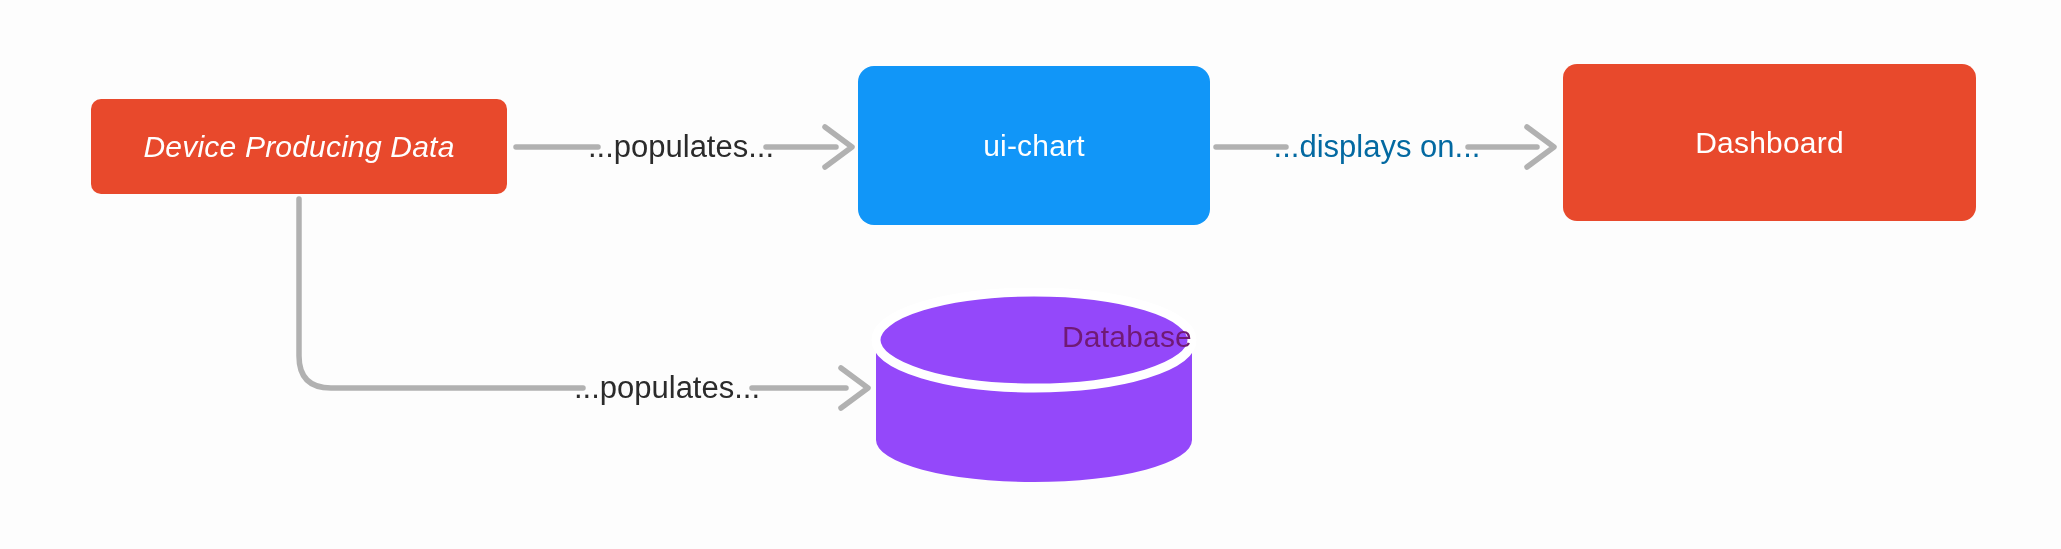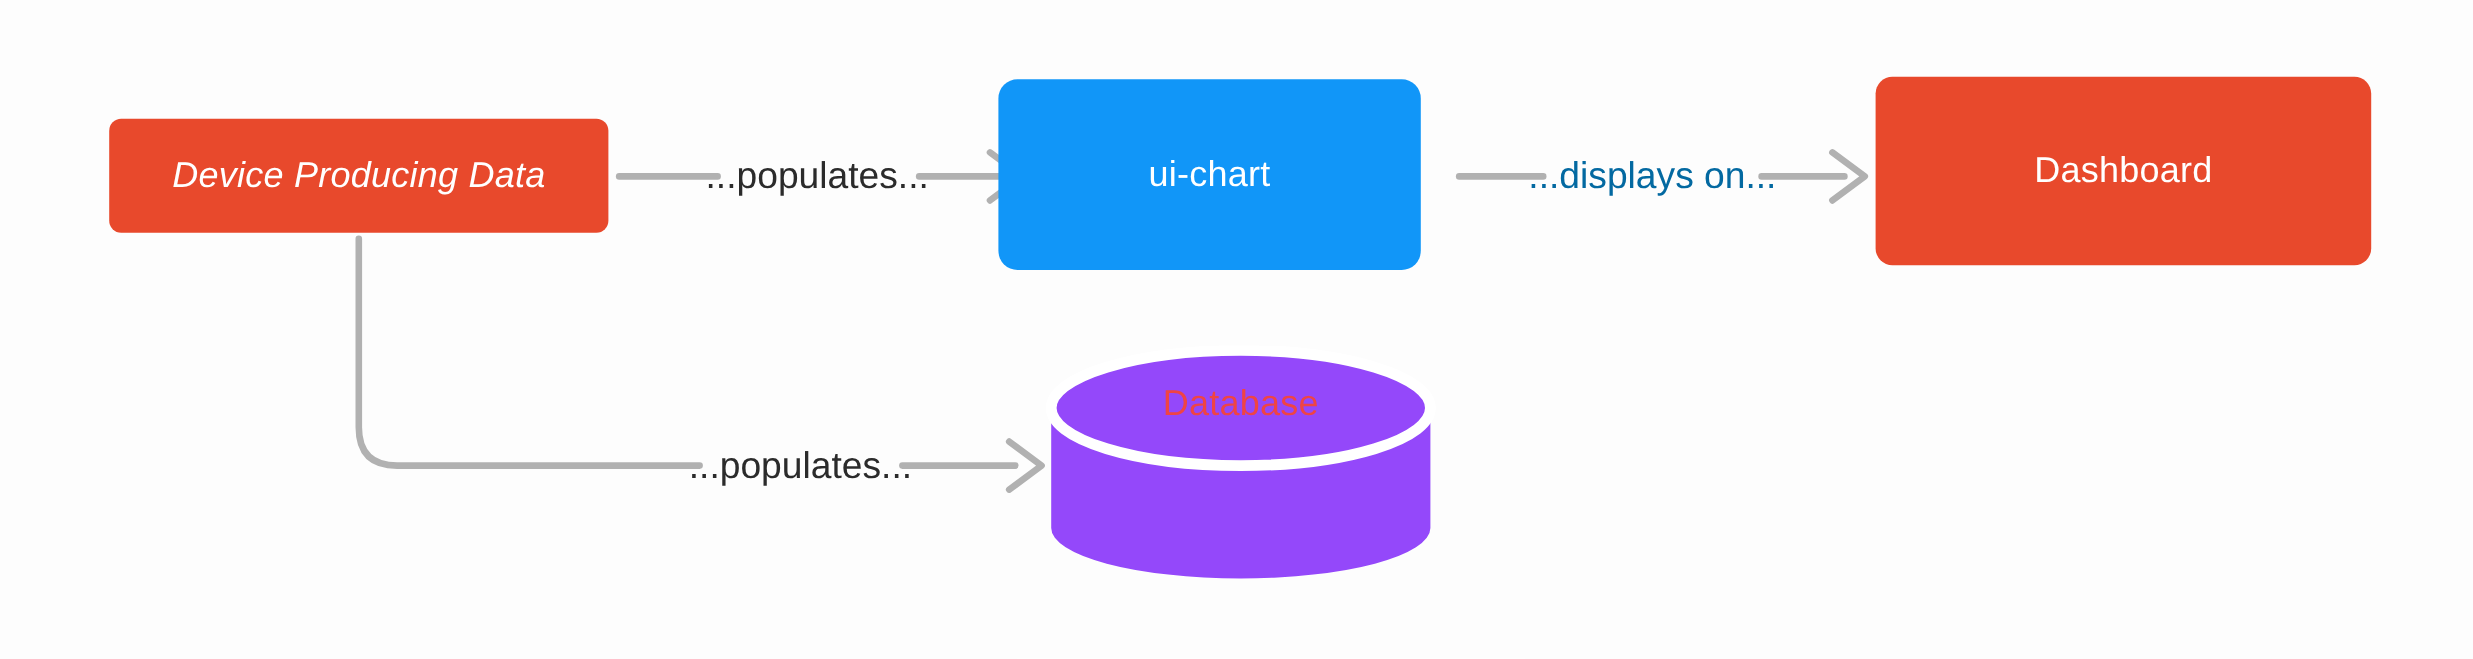--- a/index.html
+++ b/index.html
@@ -39,7 +39,7 @@
     font-style: italic;
   }
   .node-uichart {
-    left: 832px; top: 66px;
+    left: 858px; top: 66px;
     width: 352px; height: 159px;
     border-radius: 16px;
   }

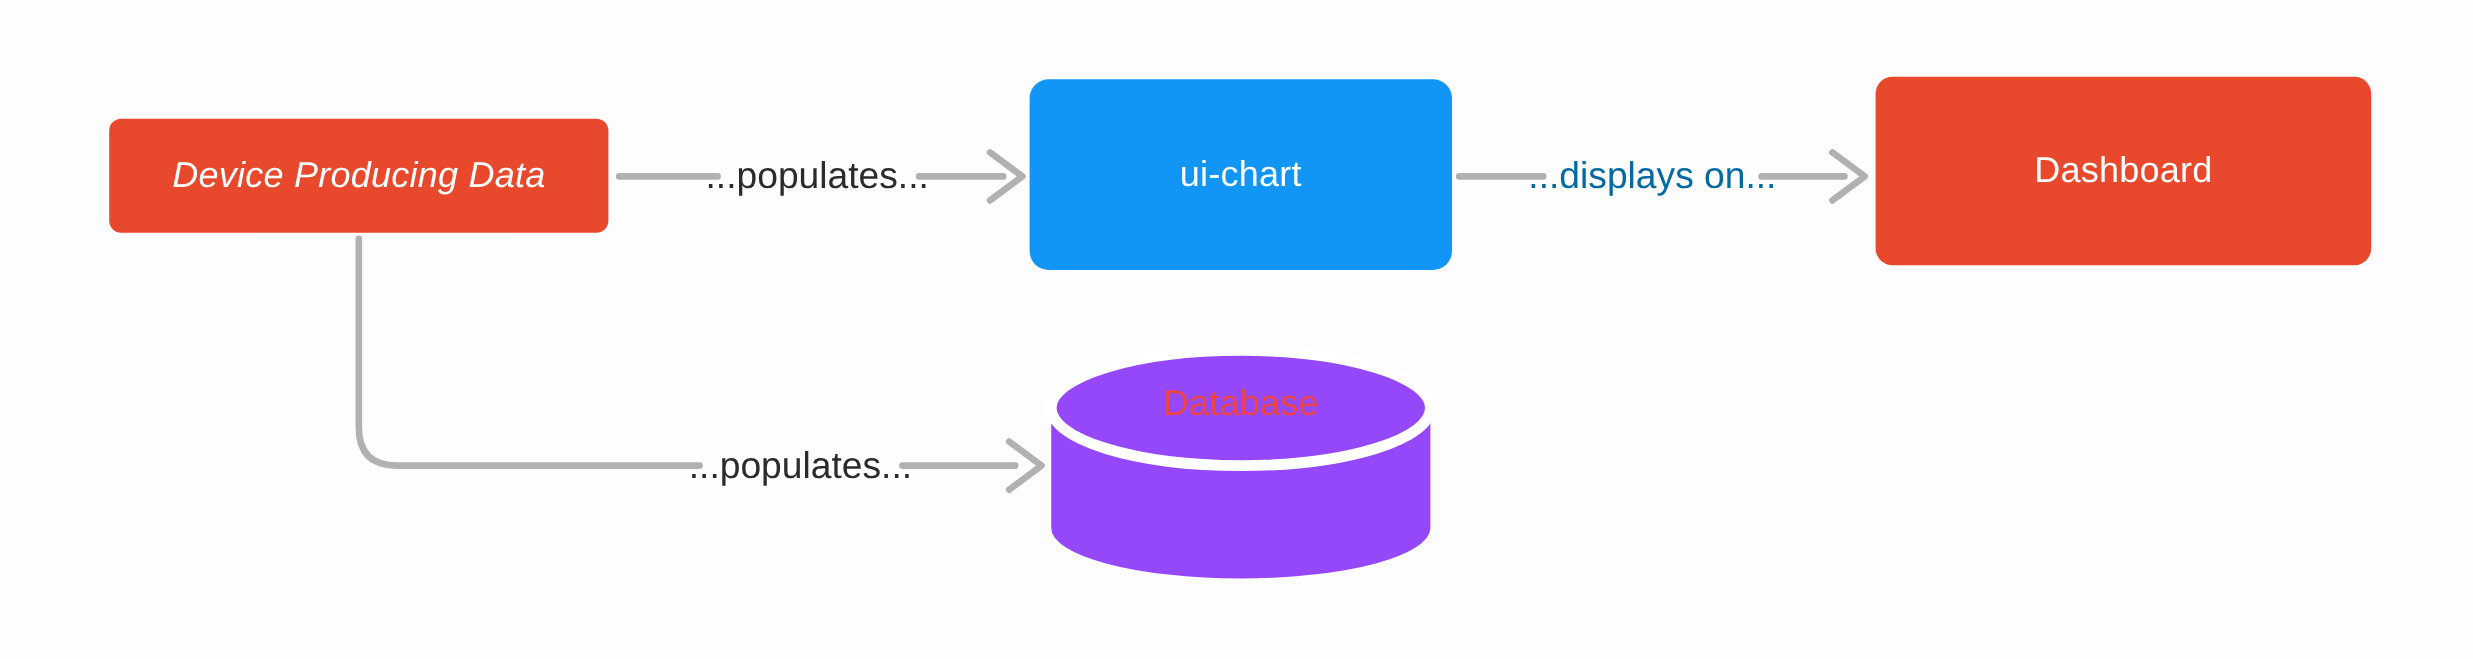--- a/index.html
+++ b/index.html
@@ -112,7 +112,7 @@
     <path d="M876 340 A158 48 0 0 0 1192 340 L1192 440 A158 42 0 0 1 876 440 Z" fill="#9448FA"></path>
     <ellipse cx="1034" cy="340" rx="158" ry="48" stroke-width="9" fill="#9448FA" stroke="#FFFFFF"></ellipse>
   </svg>
-  <div class="db-label" style="color: #ef4444;">Database</div>
+  <div class="db-label" style="color: #701a75; text-align: right;">Database</div>
 
   <div class="edge-label" style="left: 681px; top: 147px; color: rgb(43, 43, 43);">...populates...</div>
 

